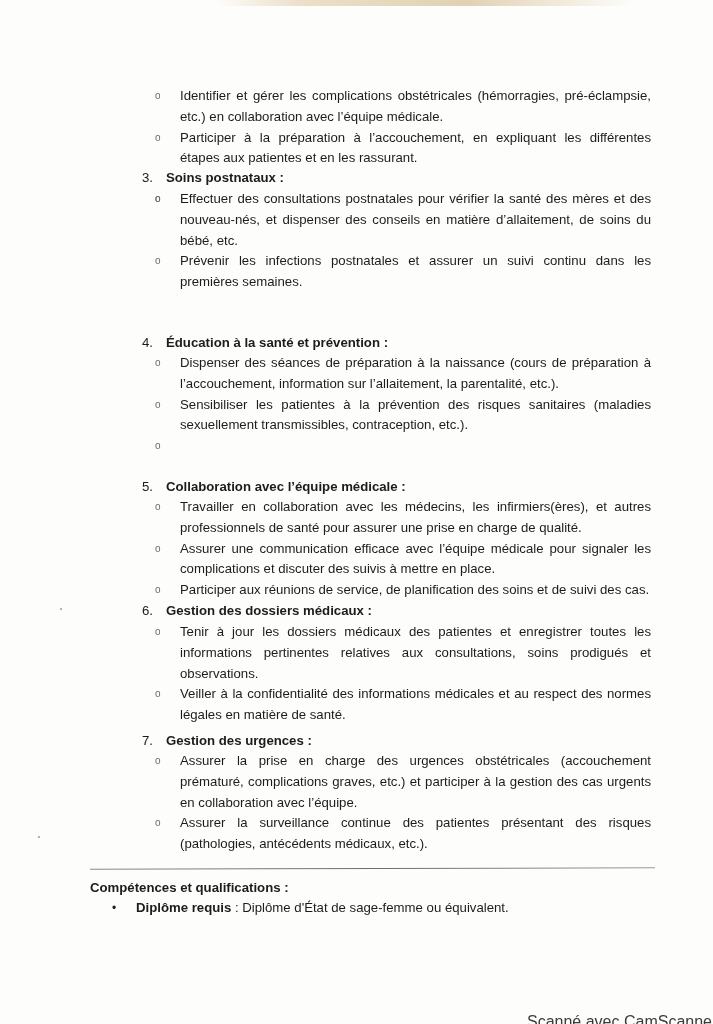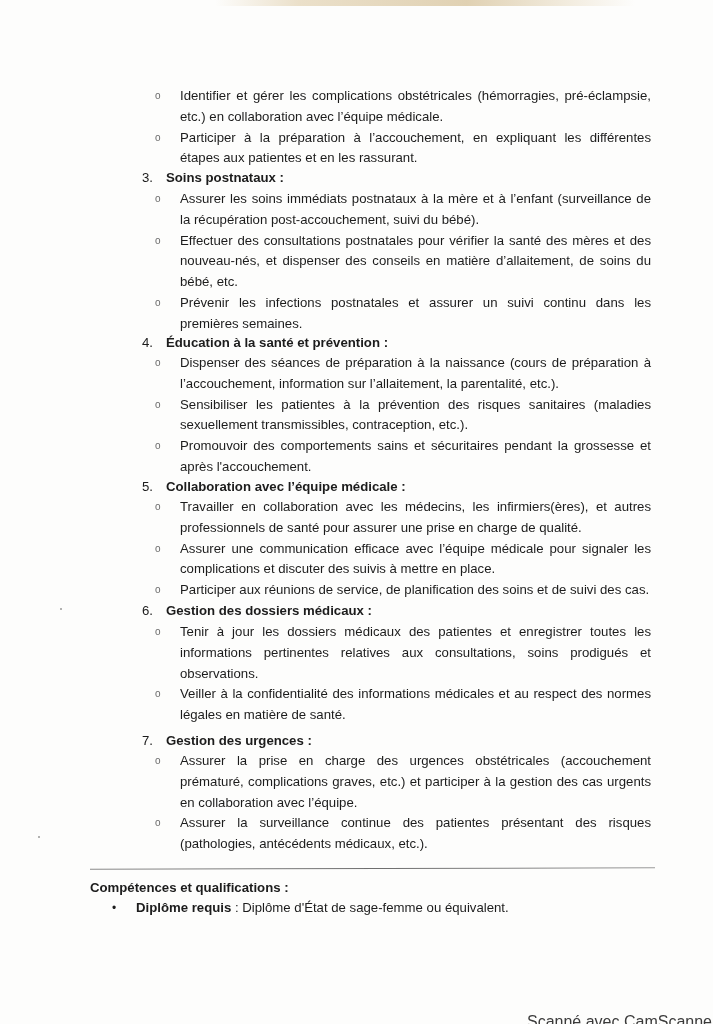--- a/index.html
+++ b/index.html
@@ -127,7 +127,6 @@
   <div class="sub-list" style="top:189px;">
     <div class="bullet-item">
       <span class="bullet-glyph">o</span>
-      <span>Assurer les soins immédiats postnataux à la mère et à l’enfant (surveillance de la récupération post-accouchement, suivi du bébé).</span>
     </div>
     <div class="bullet-item">
       <span class="bullet-glyph">o</span>

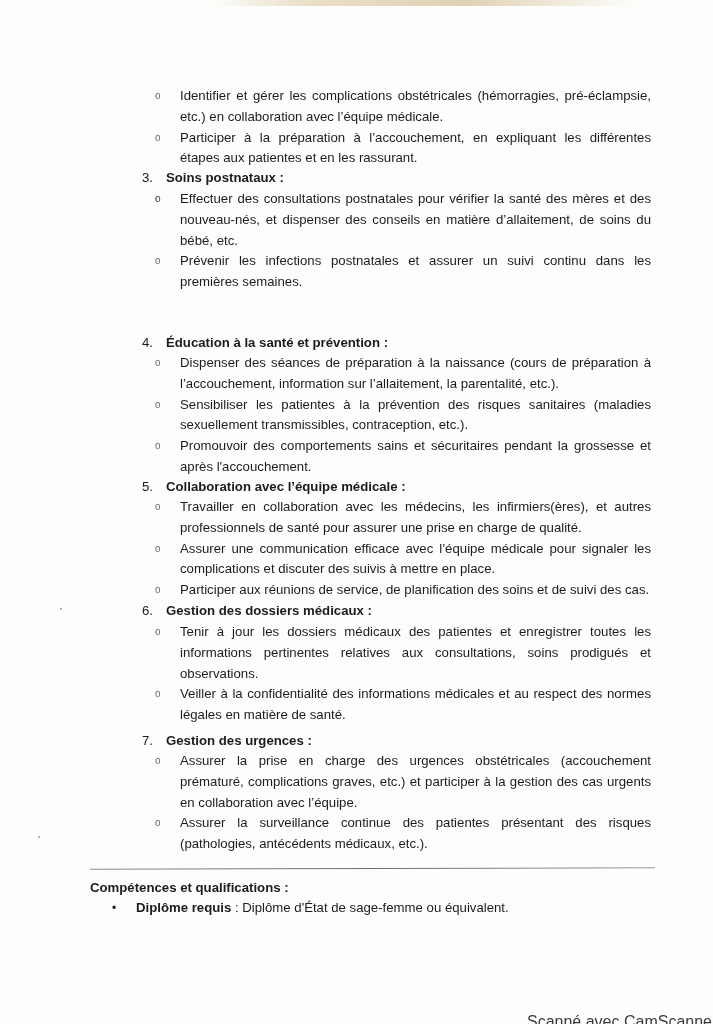--- a/index.html
+++ b/index.html
@@ -152,7 +152,6 @@
     </div>
     <div class="bullet-item">
       <span class="bullet-glyph">o</span>
-      <span>Promouvoir des comportements sains et sécuritaires pendant la grossesse et après l'accouchement.</span>
     </div>
   </div>
 

